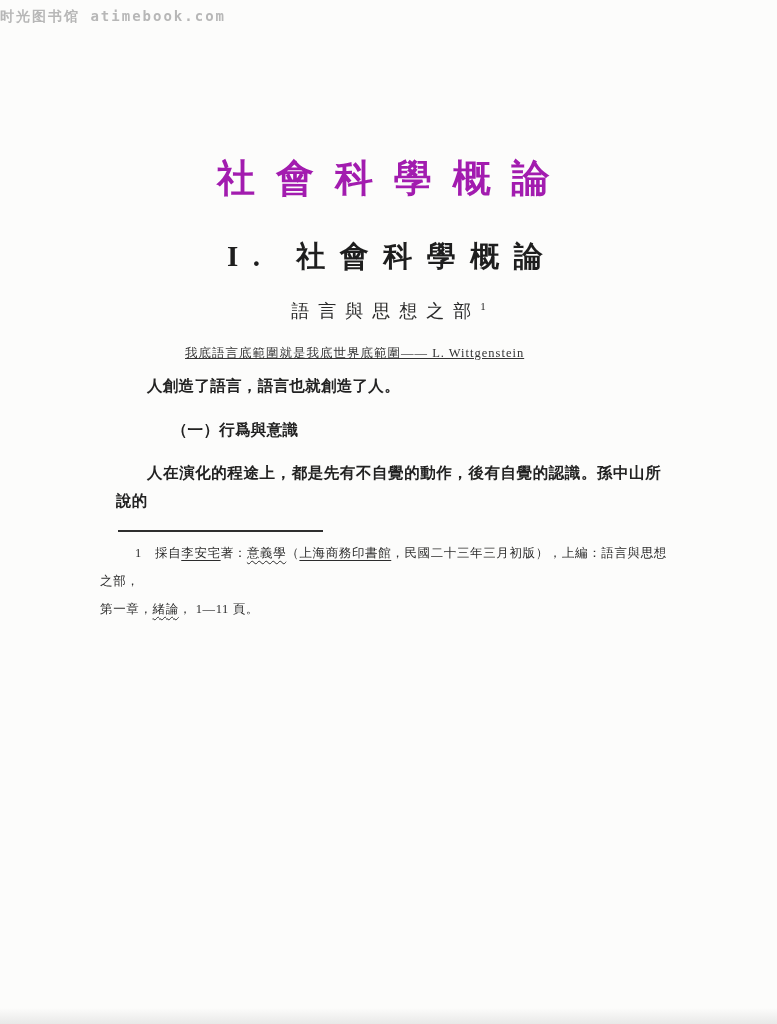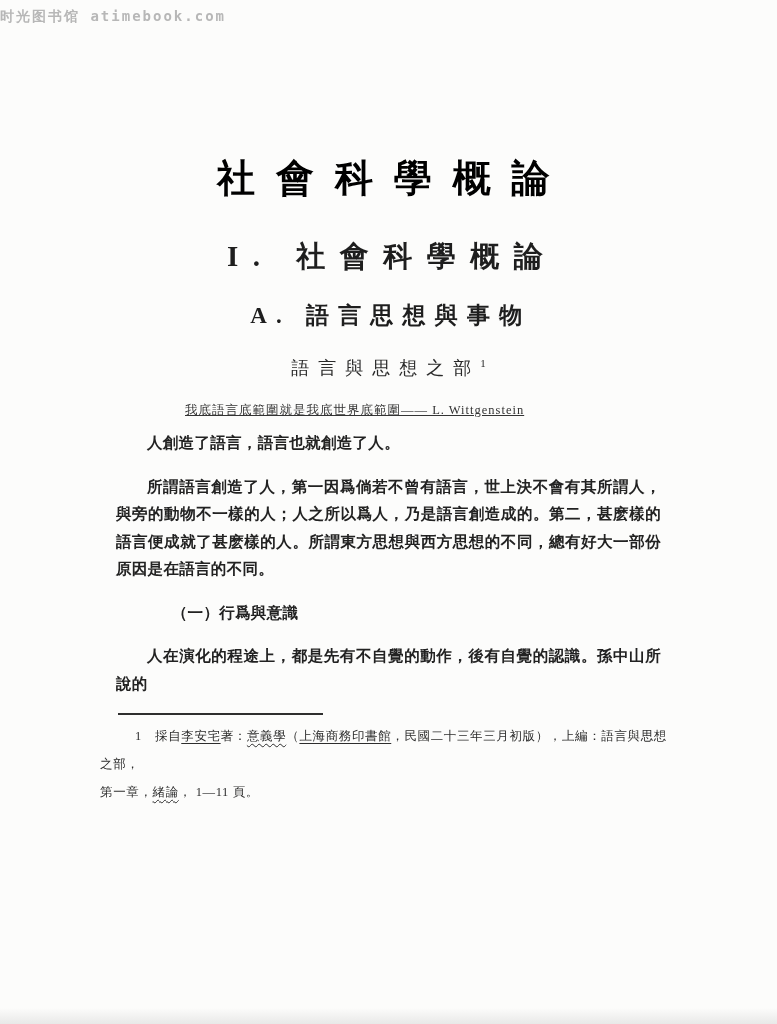--- a/index.html
+++ b/index.html
@@ -36,7 +36,7 @@
     text-align: center;
     letter-spacing: 0.55em;
     text-indent: 0.28em;
-    color: #000000;
+    color: #a21caf;
     white-space: nowrap;
   }
   .chapter-heading {

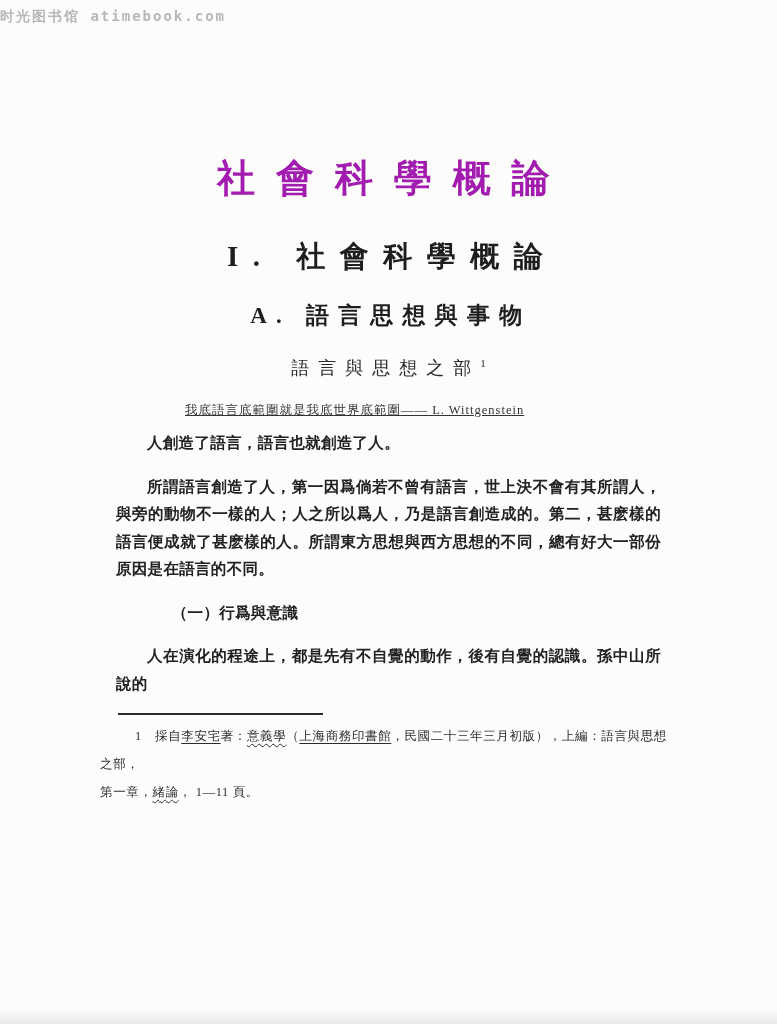--- a/index.html
+++ b/index.html
@@ -138,7 +138,6 @@
 
     <h2 class="chapter-heading">I. 社會科學概論</h2>
 
-    <h3 class="section-heading">A. 語言思想與事物</h3>
 
     <div class="topic-heading"><span>語言與思想之部</span><sup>1</sup></div>
 

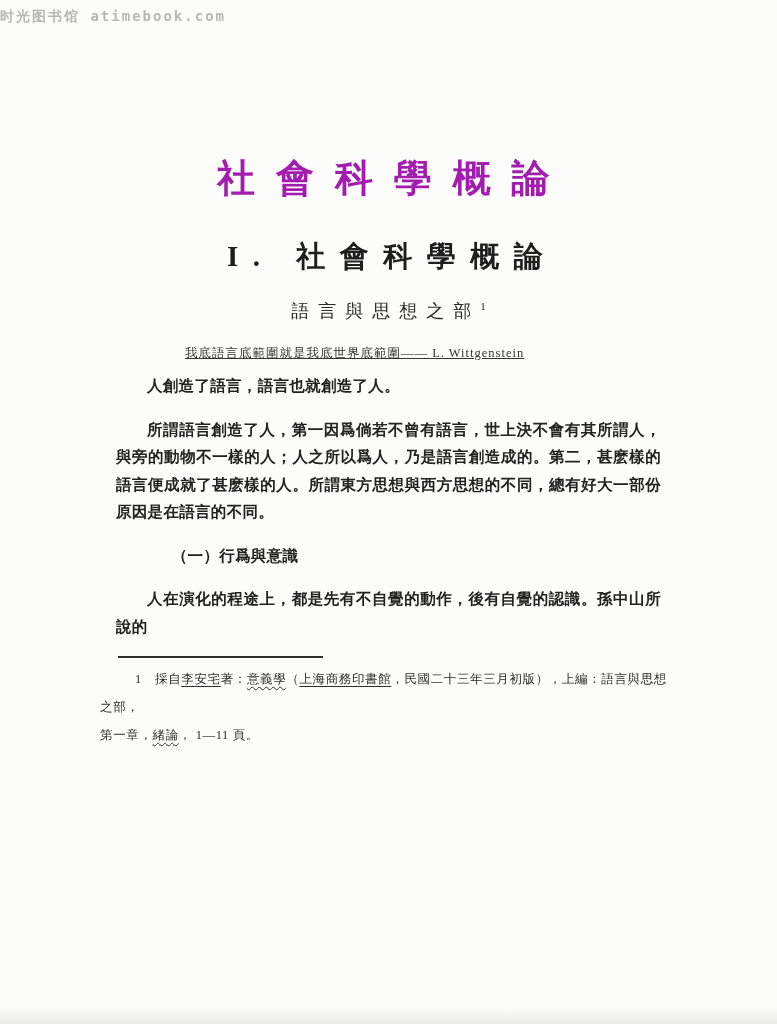--- a/index.html
+++ b/index.html
@@ -144,7 +144,6 @@
     <p class="epigraph epigraph-first">我底語言底範圍就是我底世界底範圍—— L. Wittgenstein</p>
 
     <p class="body-p first-body">人創造了語言，語言也就創造了人。</p>
-    <p class="body-p">所謂語言創造了人，第一因爲倘若不曾有語言，世上決不會有其所謂人，與旁的動物不一樣的人；人之所以爲人，乃是語言創造成的。第二，甚麽樣的語言便成就了甚麽樣的人。所謂東方思想與西方思想的不同，總有好大一部份原因是在語言的不同。</p>
 
     <p class="body-p sub-item-heading">（一）行爲與意識</p>
 

